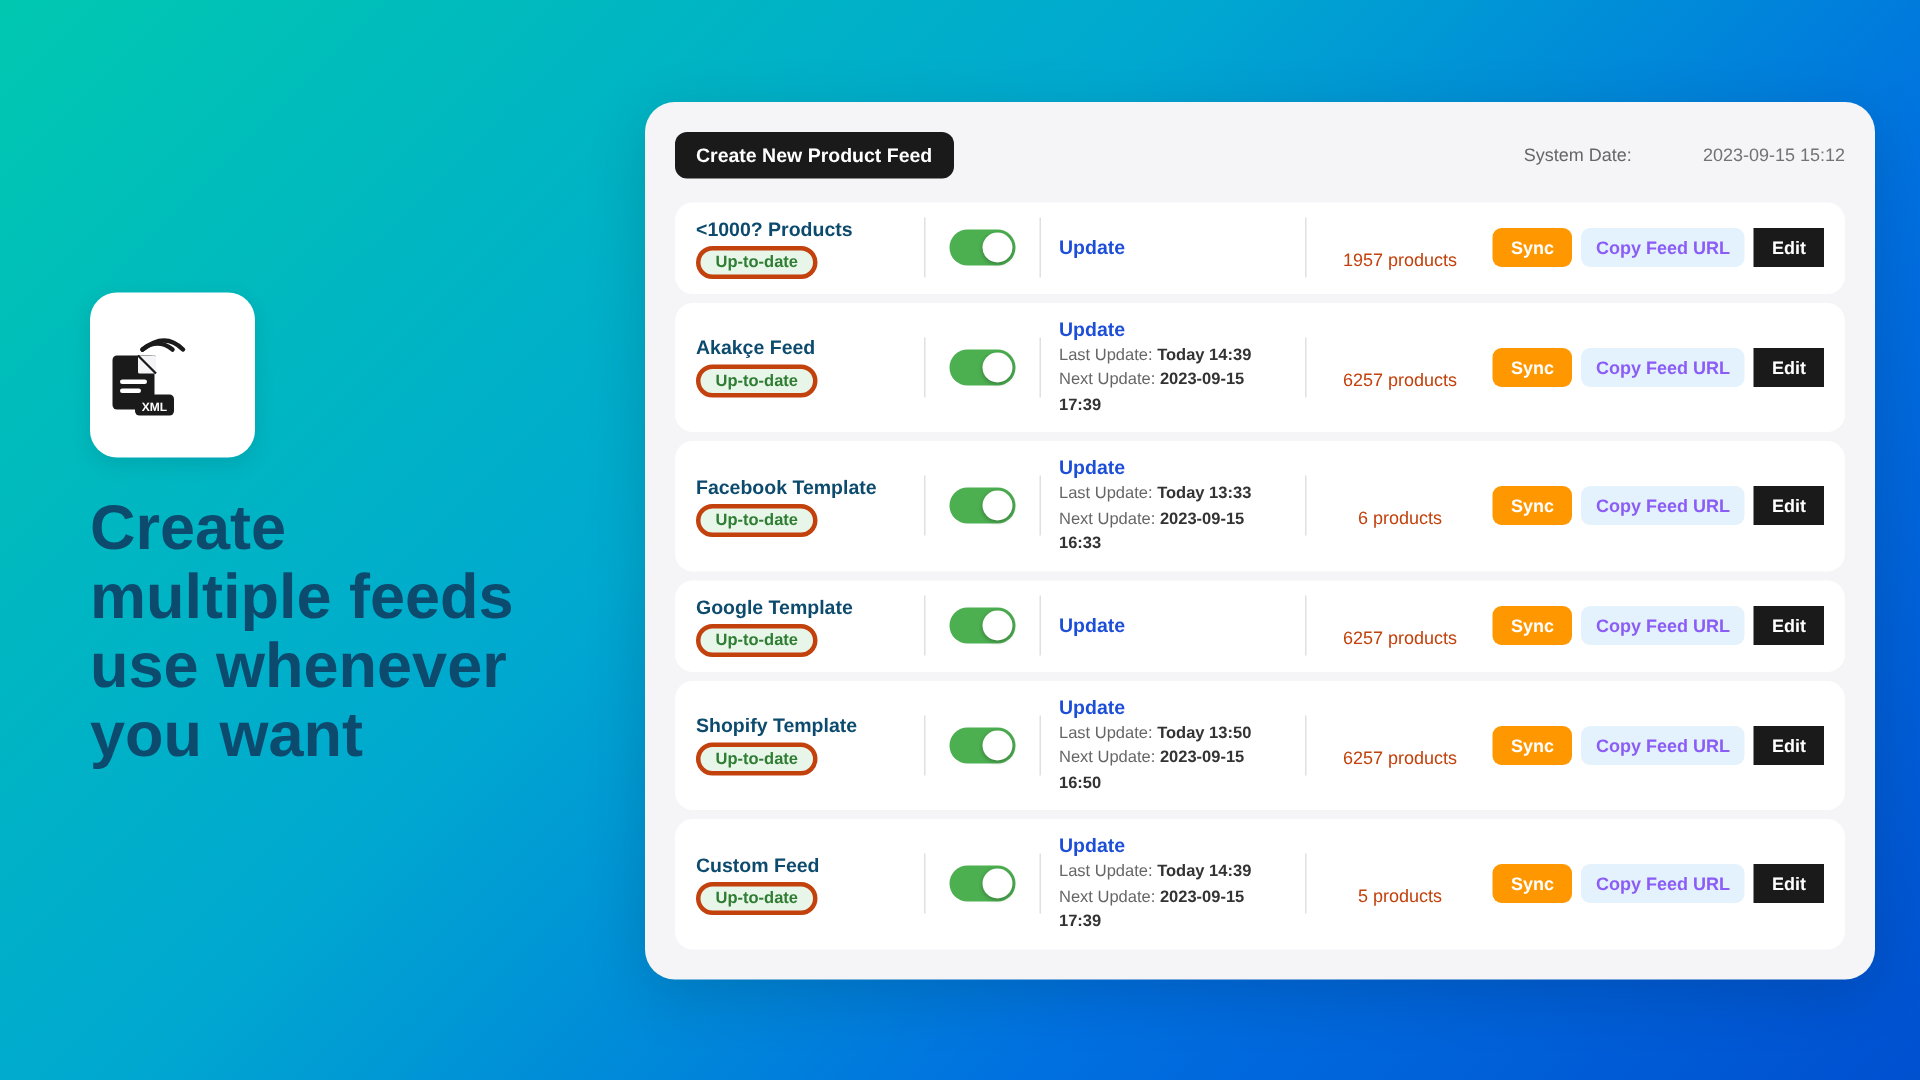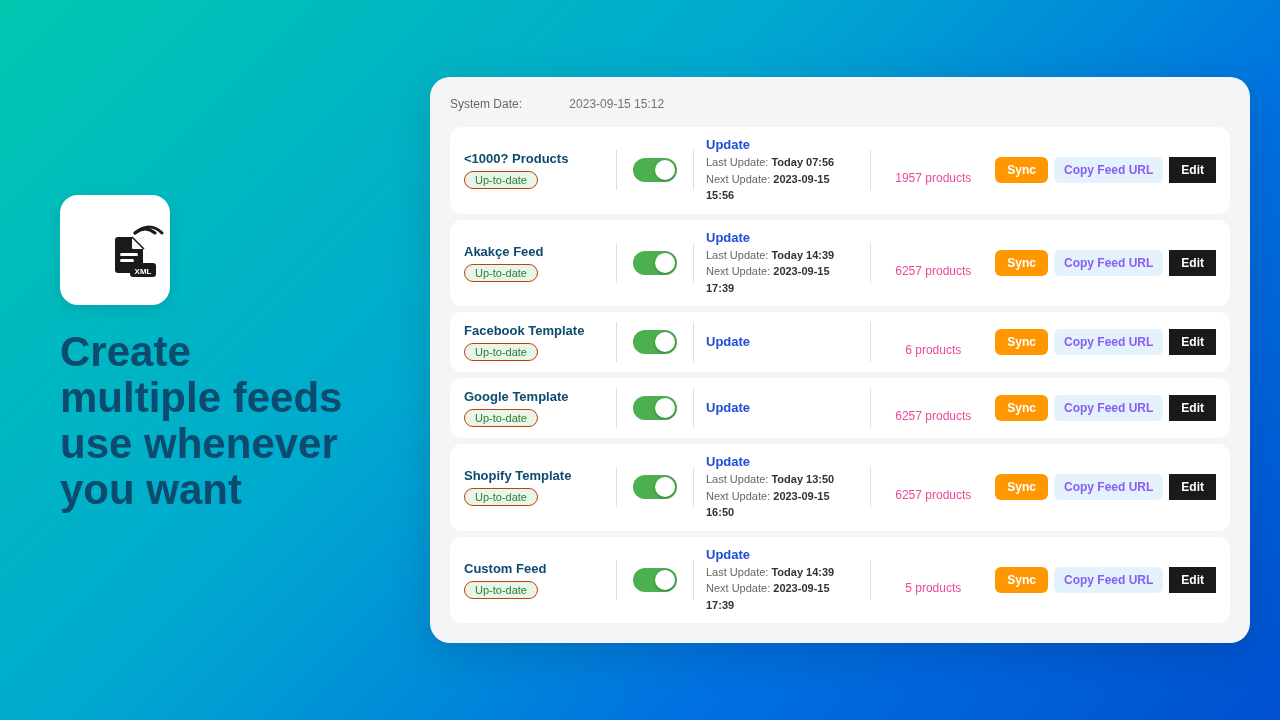--- a/index.html
+++ b/index.html
@@ -298,6 +298,7 @@
     <div class="card">
 
       <div class="card-header">
+        <button class="create-btn">Create New Product Feed</button>
         <div class="system-date">
           System Date: <span>2023-09-15 15:12</span>
         </div>

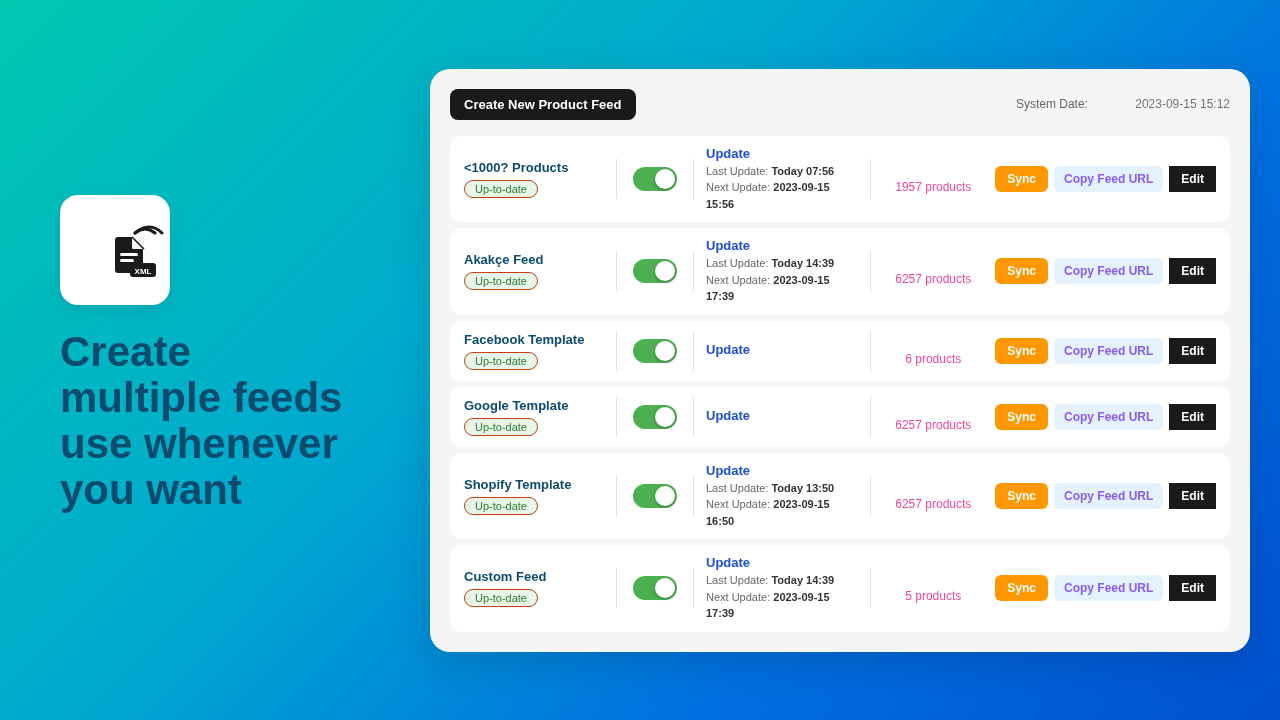--- a/index.html
+++ b/index.html
@@ -321,10 +321,6 @@
 
       <div class="update-col">
         <div class="update-title">Update</div>
-        <div class="update-info">
-          Last Update: <strong>Today 07:56</strong><br>
-          Next Update: <strong>2023-09-15 15:56</strong>
-        </div>
       </div>
 
       <div class="divider"></div>

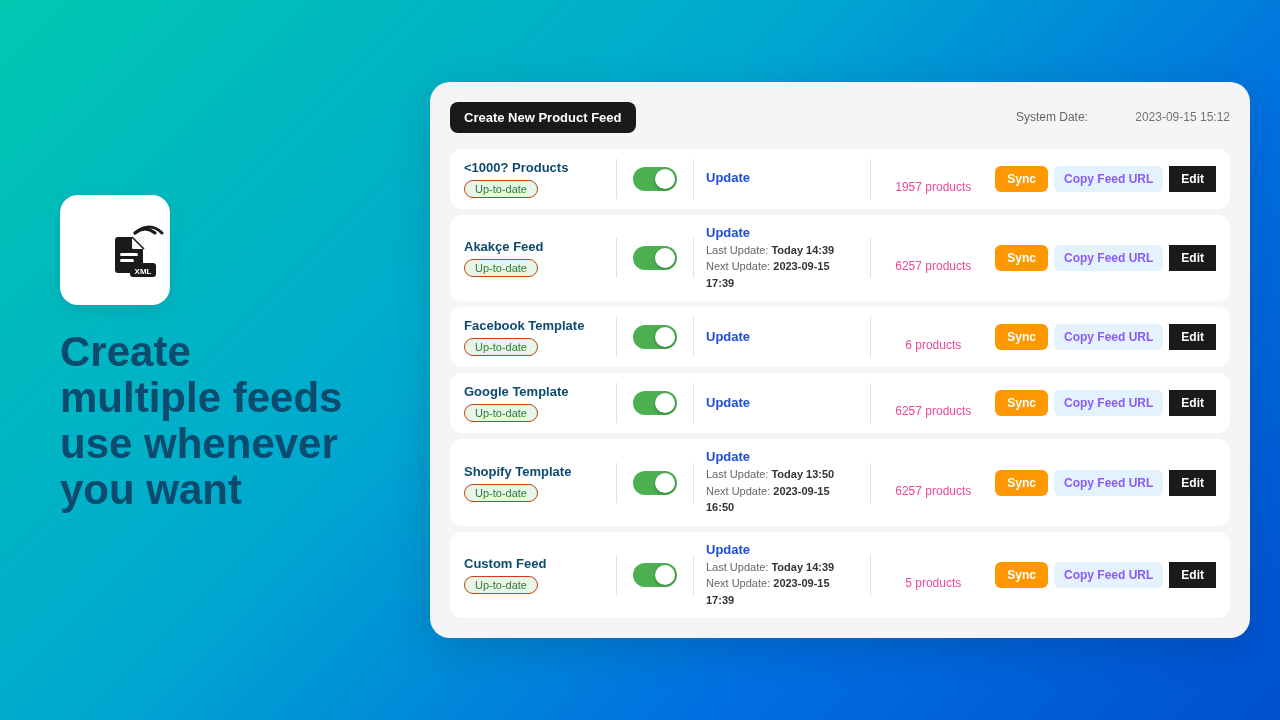--- a/index.html
+++ b/index.html
@@ -147,8 +147,8 @@
       border-radius: 20px;
       padding: 2px 10px;
       font-size: 11px;
-      font-weight: 400;
-      border: 1px solid #c2410c;
+      font-weight: 700;
+      border: 3px solid #c2410c;
     }
 
     .divider {

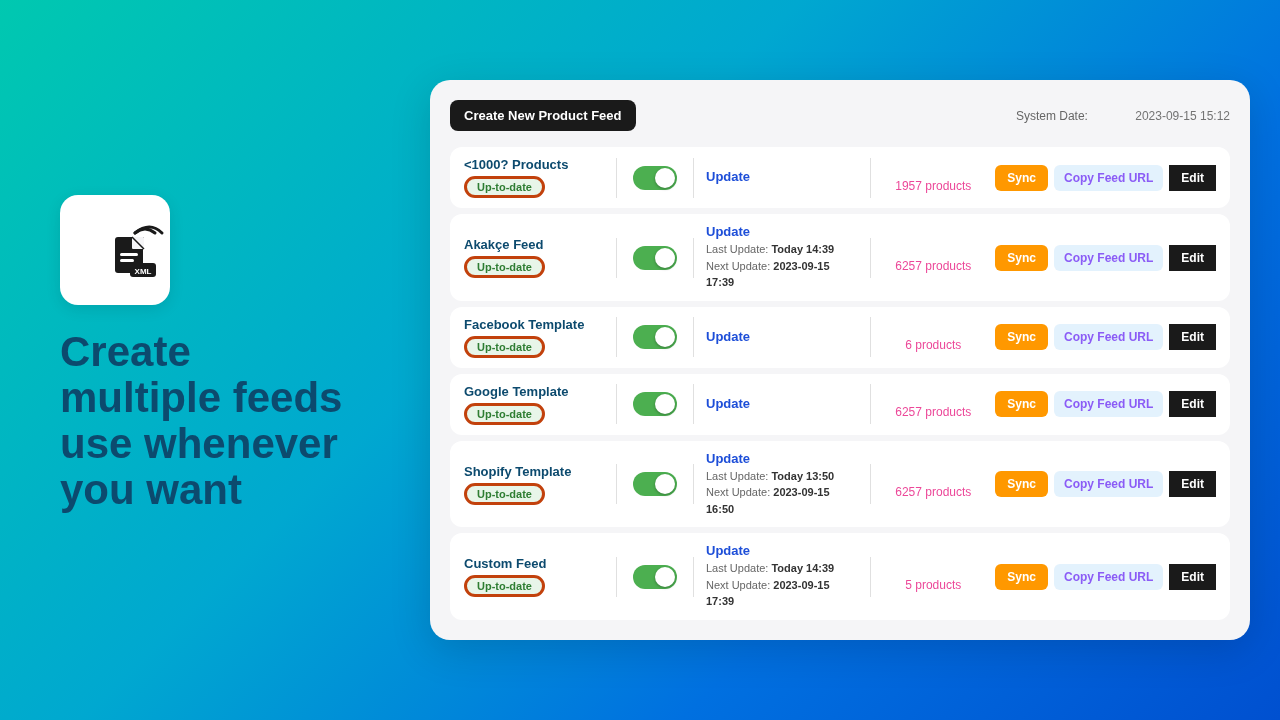--- a/index.html
+++ b/index.html
@@ -217,7 +217,7 @@
       width: 100px;
       flex-shrink: 0;
       font-size: 12px;
-      color: #ec4899;
+      color: #c2410c;
       text-align: center;
       margin-top: 16px;
     }

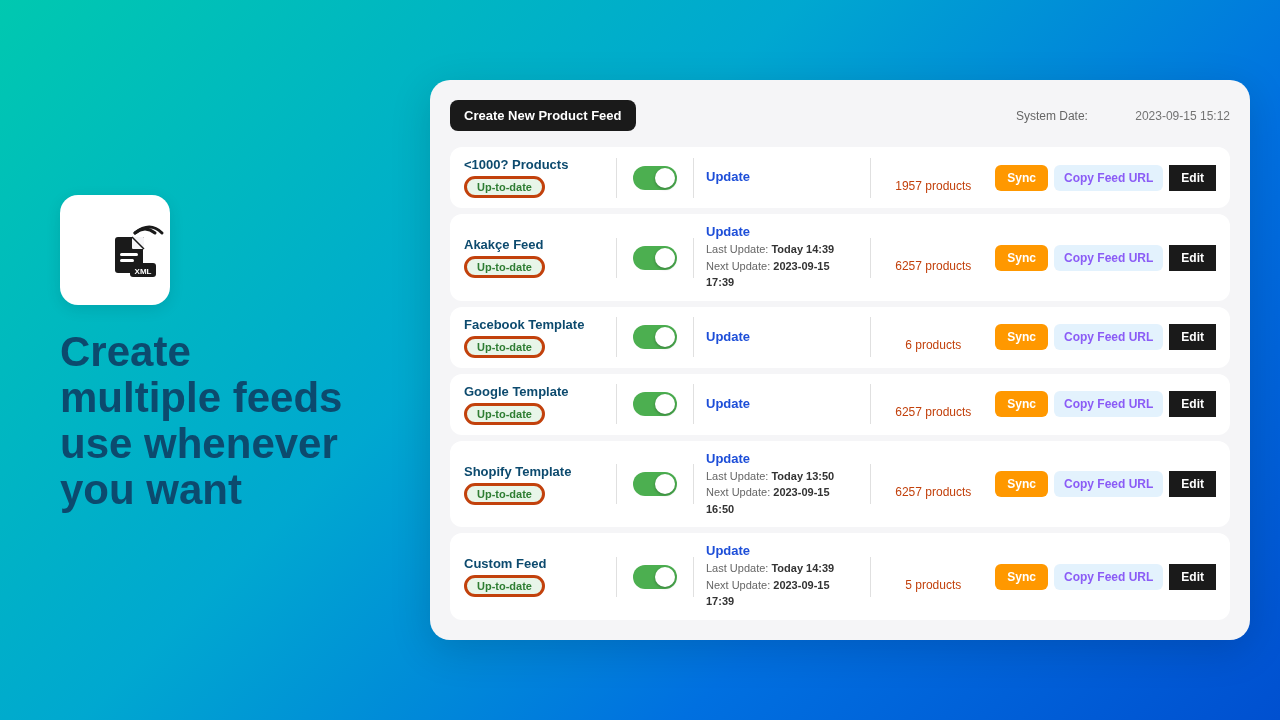--- a/index.html
+++ b/index.html
@@ -37,7 +37,7 @@
       border-radius: 18px;
       display: flex;
       align-items: center;
-      justify-content: flex-end;
+      justify-content: flex-start;
       margin-bottom: 24px;
       position: relative;
       box-shadow: 0 4px 15px rgba(0,0,0,0.1);

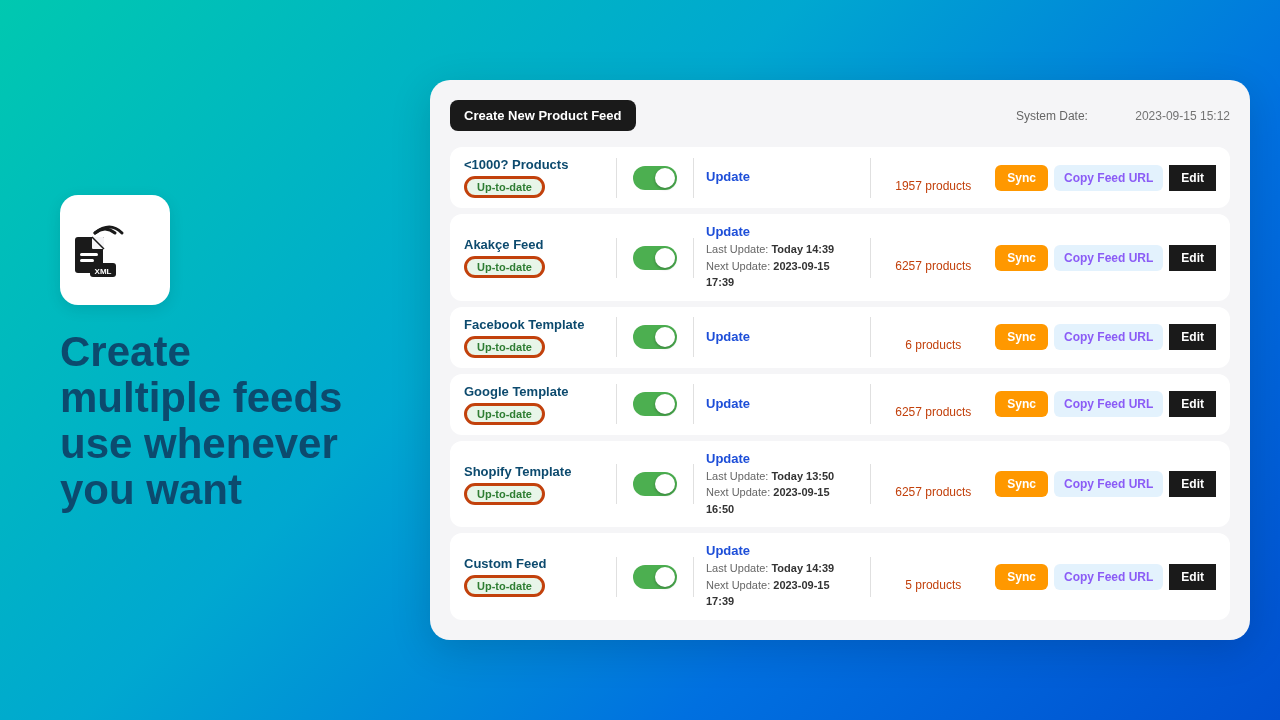--- a/index.html
+++ b/index.html
@@ -381,6 +381,10 @@
 
       <div class="update-col">
         <div class="update-title">Update</div>
+        <div class="update-info">
+          Last Update: <strong>Today 13:33</strong><br>
+          Next Update: <strong>2023-09-15 16:33</strong>
+        </div>
       </div>
 
       <div class="divider"></div>

